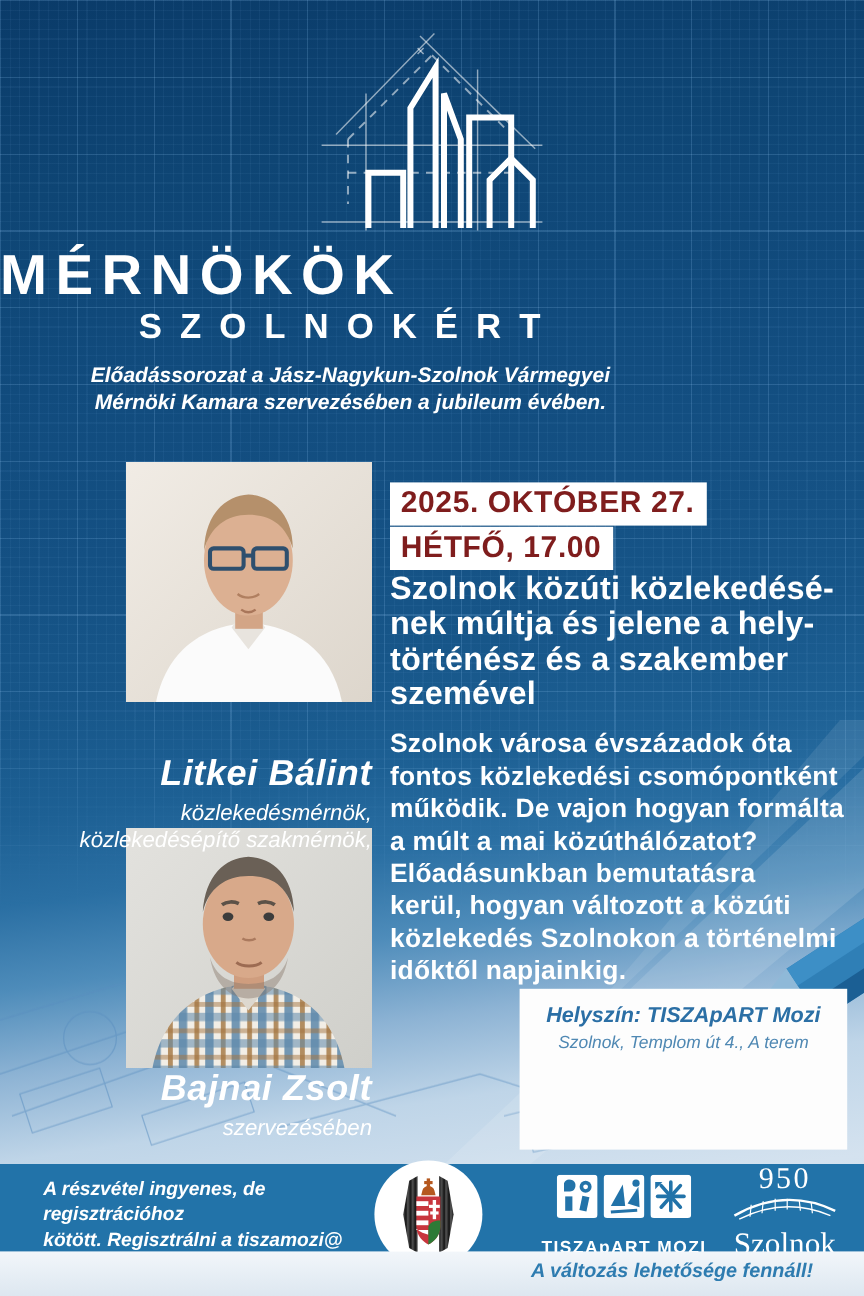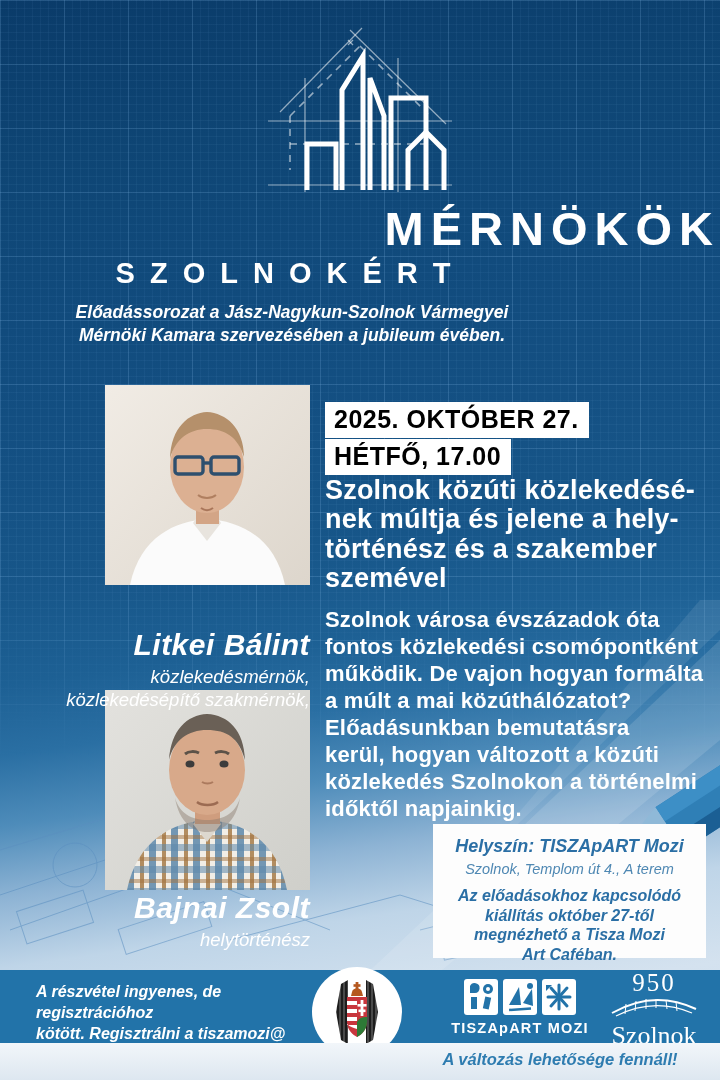--- a/index.html
+++ b/index.html
@@ -24,7 +24,7 @@
   .abs{position:absolute;}
   
   .bp-logo{left:250px;top:20px;width:220px;height:176px;}
-  .title1{left:0;top:201px;width:720px;text-align:right;
+  .title1{left:0;top:201px;width:720px;text-align:left;
     font-size:47px;font-weight:700;letter-spacing:7px;color:#fff;}
   .title2{left:0;top:257px;width:581px;text-align:center;
     font-size:29px;font-weight:600;letter-spacing:15px;color:#fff;}

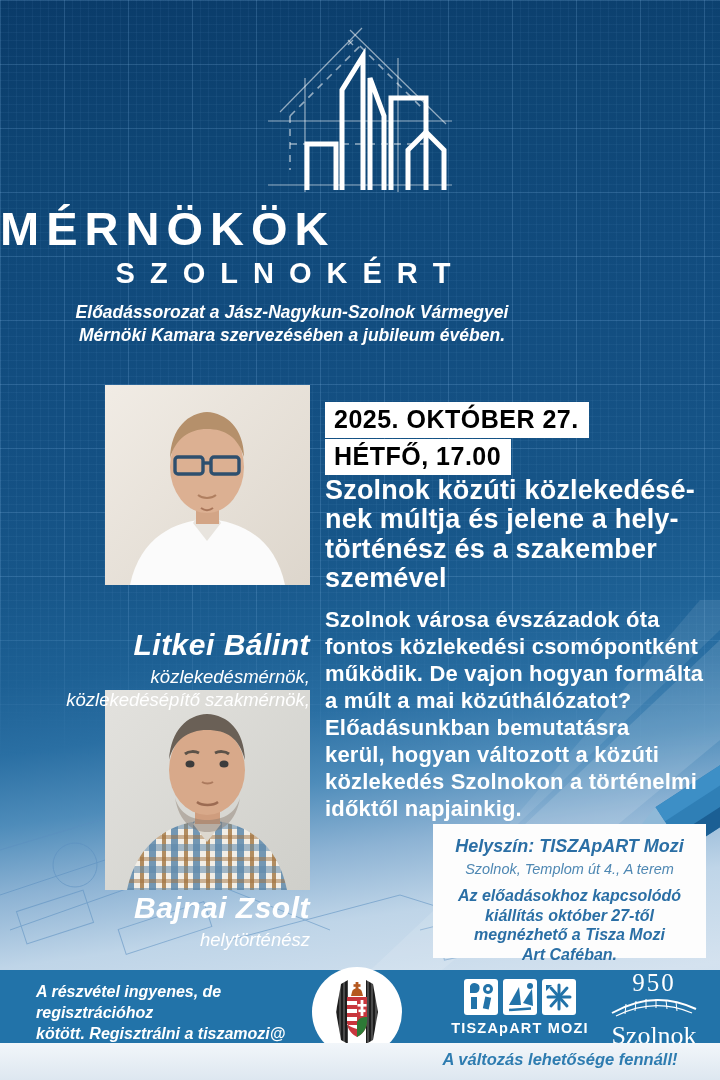--- a/index.html
+++ b/index.html
@@ -44,7 +44,7 @@
     margin-top:3px;white-space:pre-line;}
   
   .dates{left:325px;top:402px;}
-  .date-line{display:table;background:#fff;color:#000000;
+  .date-line{display:table;background:#fff;color:#7f1d1d;
     font-size:25px;font-weight:800;padding:3px 10px 4px 9px;margin-bottom:1px;letter-spacing:.5px;}
   .headline{left:325px;top:476px;width:388px;color:#fff;
     font-size:27px;font-weight:800;line-height:1.09;white-space:pre-line;letter-spacing:.2px;}

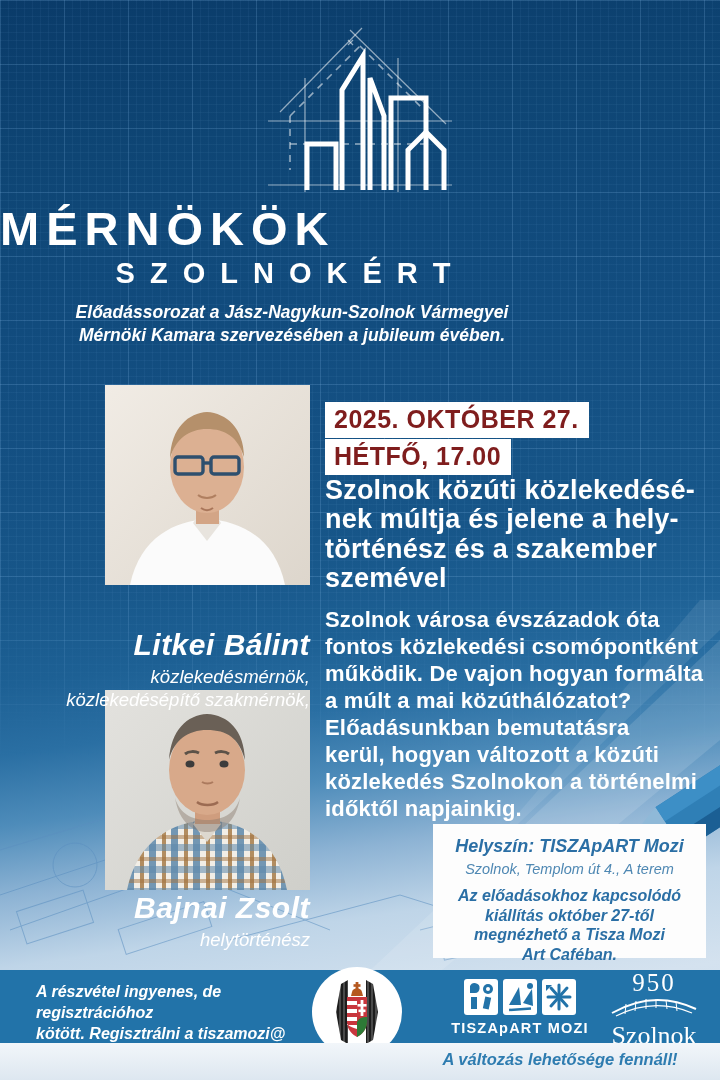--- a/index.html
+++ b/index.html
@@ -222,10 +222,6 @@
   <div class="abs venue">
     <div class="venue-line1">Helyszín: TISZApART Mozi</div>
     <div class="venue-line2">Szolnok, Templom út 4., A terem</div>
-    <div class="venue-note">Az előadásokhoz kapcsolódó
-kiállítás október 27-től
-megnézhető a Tisza Mozi
-Art Caféban.</div>
   </div>
 
   <div class="abs footer-bar"></div>

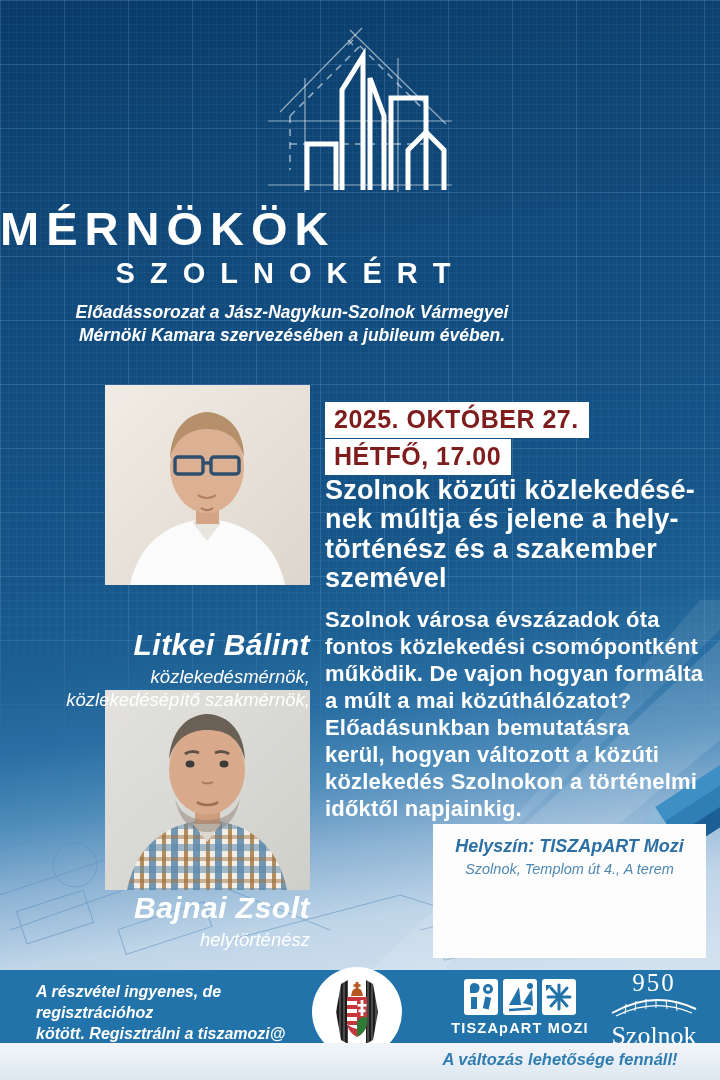--- a/index.html
+++ b/index.html
@@ -199,7 +199,7 @@
   </div>
   <div class="abs speaker speaker2">
     <div class="speaker-name">Bajnai Zsolt</div>
-    <div class="speaker-role">helytörténész</div>
+    <div class="speaker-role">szervezésében</div>
   </div>
 
   <div class="abs dates">

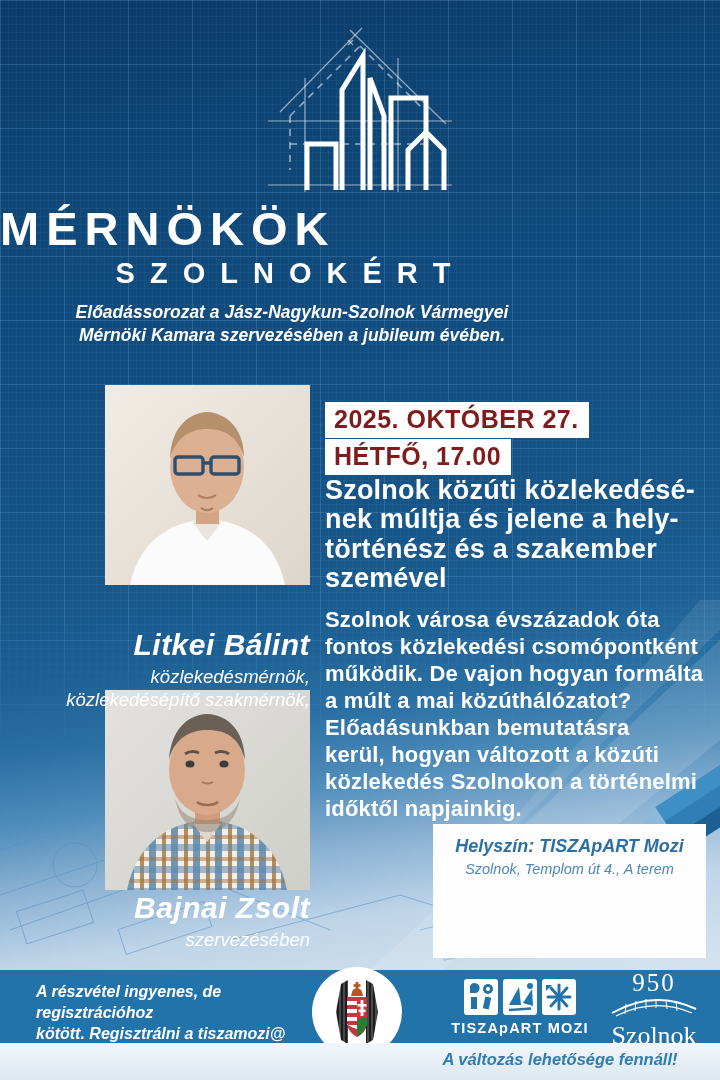--- a/index.html
+++ b/index.html
@@ -66,7 +66,7 @@
   .arms{left:311px;top:966px;width:92px;height:92px;}
   .tiszapart{left:448px;top:979px;width:144px;text-align:center;}
   .tp-tiles{display:flex;justify-content:center;gap:5px;}
-  .tp-label{margin-top:5px;color:#fff;font-size:14.5px;font-weight:700;letter-spacing:1.2px;text-align:center;}
+  .tp-label{margin-top:17px;color:#fff;font-size:14.5px;font-weight:700;letter-spacing:1.2px;text-align:center;}
   .szolnok{left:597px;top:970px;width:114px;text-align:center;color:#fff;
     font-family:"Liberation Serif",serif;}
   .szolnok-950{font-size:25px;letter-spacing:2px;line-height:1;}

